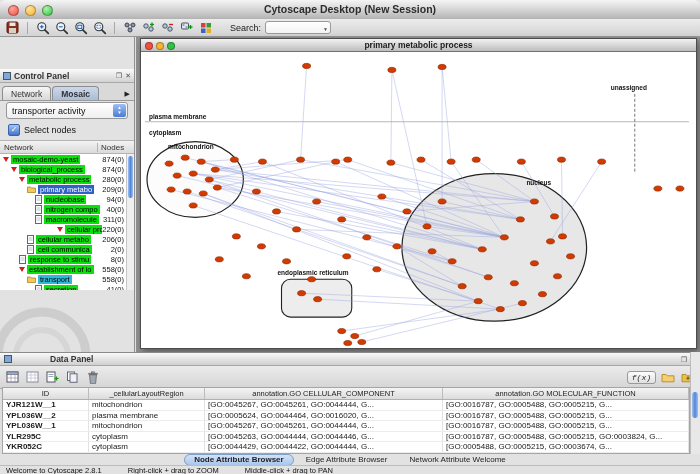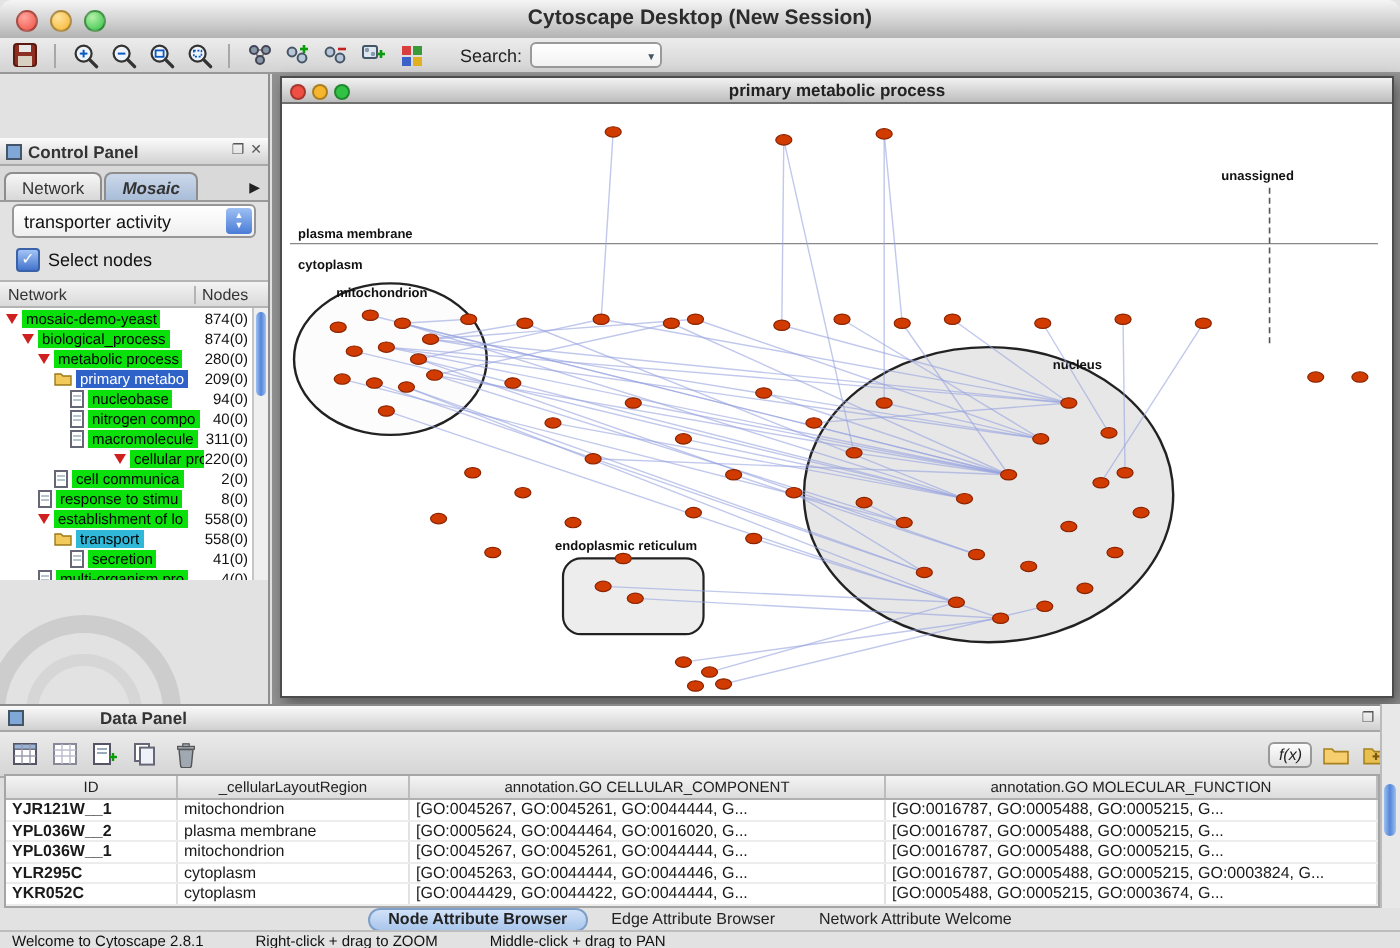--- a/index.html
+++ b/index.html
@@ -44,7 +44,7 @@
     border-bottom:1px solid #9a9a9a;padding:0 2px;gap:1px;}
   .cp-tab{font-size:8.5px;padding:2px 8px 1px;border:1px solid #8d8d8d;border-bottom:none;
     border-radius:4px 4px 0 0;background:linear-gradient(#f6f6f6,#d8d8d8);color:#333;}
-  .cp-tab.active{background:linear-gradient(#ccd8ea,#a9bdd8);font-weight:bold;font-style:italic;}
+  .cp-tab.active{background:linear-gradient(#ccd8ea,#a9bdd8);font-weight:bold;}
   .cp-tab-arrow{margin-left:auto;font-size:7px;color:#222;padding:0 2px 2px;}
   .cp-label{font-size:9px;color:#1a1a1a;padding:3px 6px 1px;}
   .combo{margin:1px 6px 3px;height:15px;border:1px solid #969696;border-radius:3px;

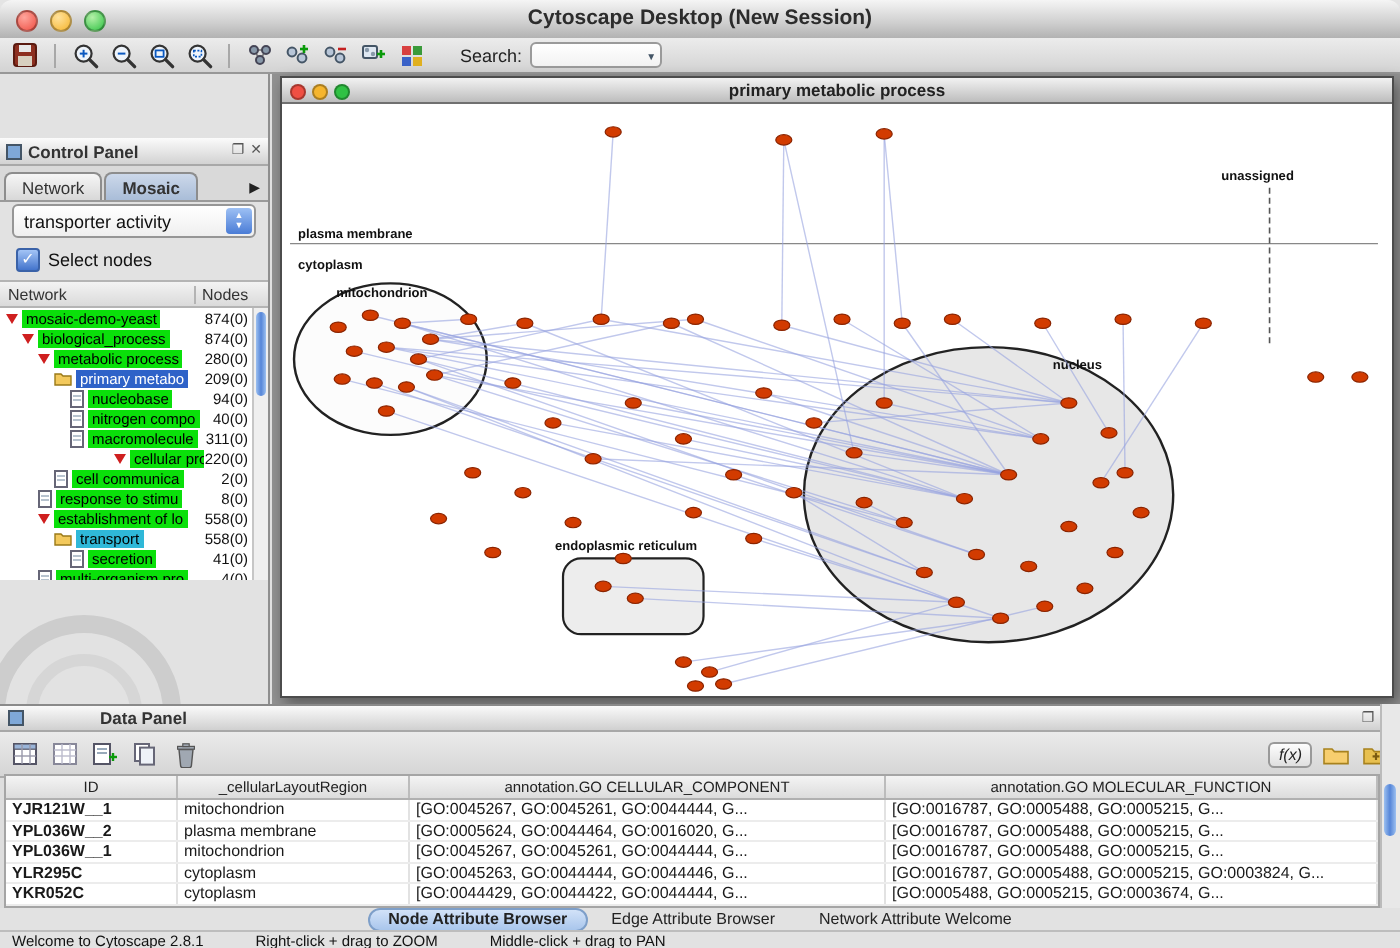--- a/index.html
+++ b/index.html
@@ -314,6 +314,15 @@
             <span class="tri"></span>
             <span class="lbl green">cellular process</span>
             <span class="count">220(0)</span>
+          </div>
+          <div class="tree-row" style="padding-left: 27px;">
+            <svg class="ticon" width="7" height="9" viewBox="0 0 7 9">
+              <rect x="0.5" y="0.5" width="6" height="8" fill="#fff" stroke="#667"></rect>
+              <line x1="1.5" y1="3" x2="5.5" y2="3" stroke="#9ab" stroke-width="0.7"></line>
+              <line x1="1.5" y1="5" x2="5.5" y2="5" stroke="#9ab" stroke-width="0.7"></line>
+            </svg>
+            <span class="lbl green">cellular metabo</span>
+            <span class="count">206(0)</span>
           </div>
           <div class="tree-row" style="padding-left: 27px;">
             <svg class="ticon" width="7" height="9" viewBox="0 0 7 9">

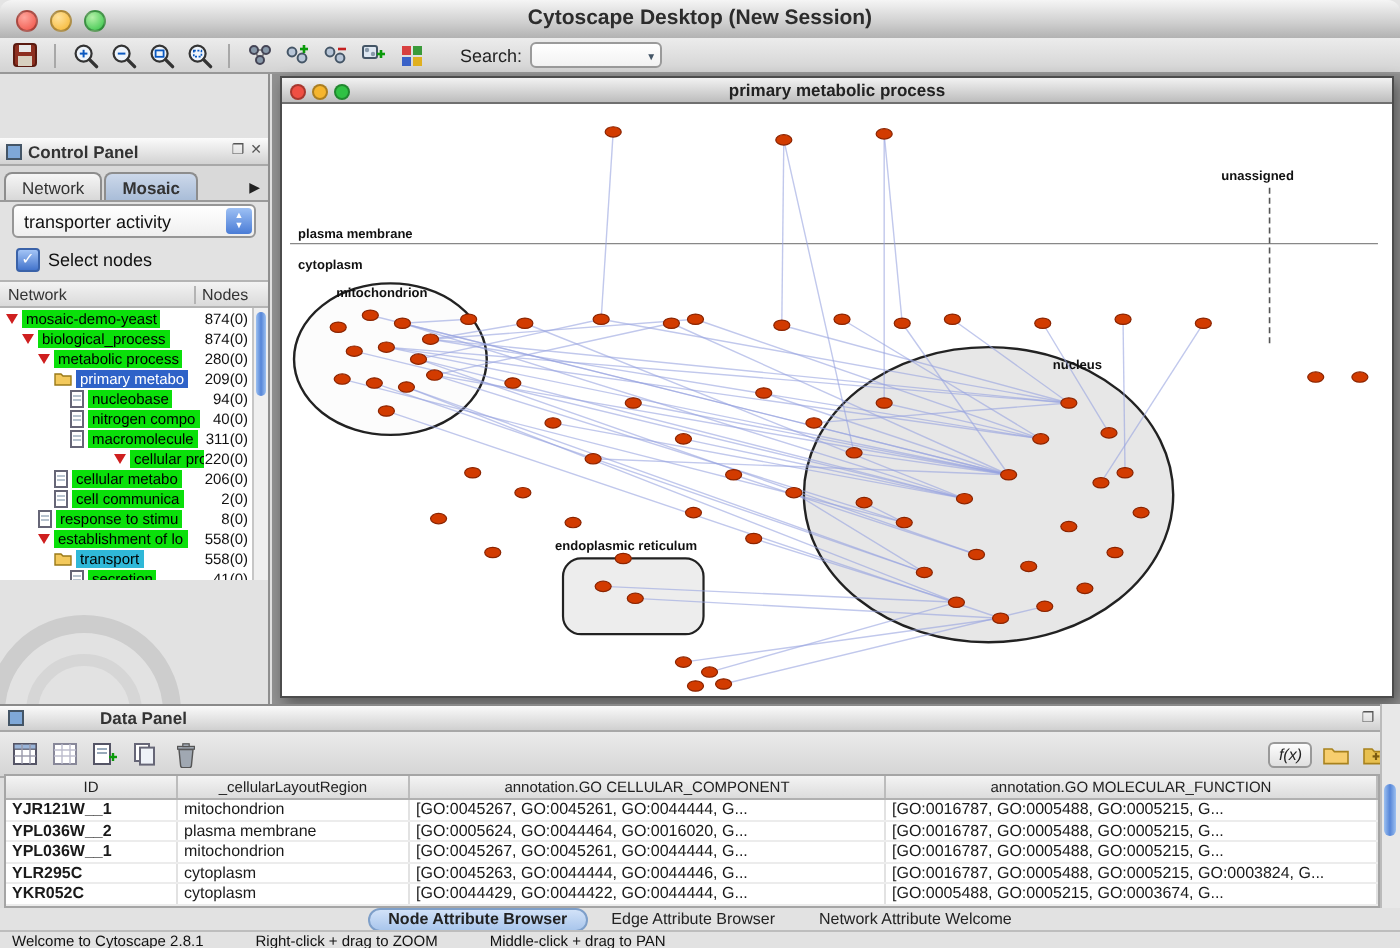--- a/index.html
+++ b/index.html
@@ -95,7 +95,7 @@
   .dp-title{font-size:8.5px;font-weight:bold;color:#333;flex:1;margin-left:35px;}
   .dp-toolbar{height:22px;display:flex;align-items:center;gap:3px;padding:0 4px;
     background:linear-gradient(#ebebeb,#d5d5d5);border-bottom:1px solid #ababab;}
-  .dp-right{margin-left:auto;display:flex;align-items:center;gap:3px;}
+  .dp-right{margin-left:auto;display:flex;align-items:center;gap:3px;font-family:Liberation Mono, monospace;}
   .fx-btn{font-size:8px;font-style:italic;border:1px solid #999;border-radius:3px;padding:1px 4px;
     background:linear-gradient(#fdfdfd,#e0e0e0);color:#222;}
   .dp-table{position:absolute;top:34px;left:2px;right:10px;bottom:0;background:#fff;border:1px solid #a5a5a5;box-sizing:border-box;overflow:hidden;}

